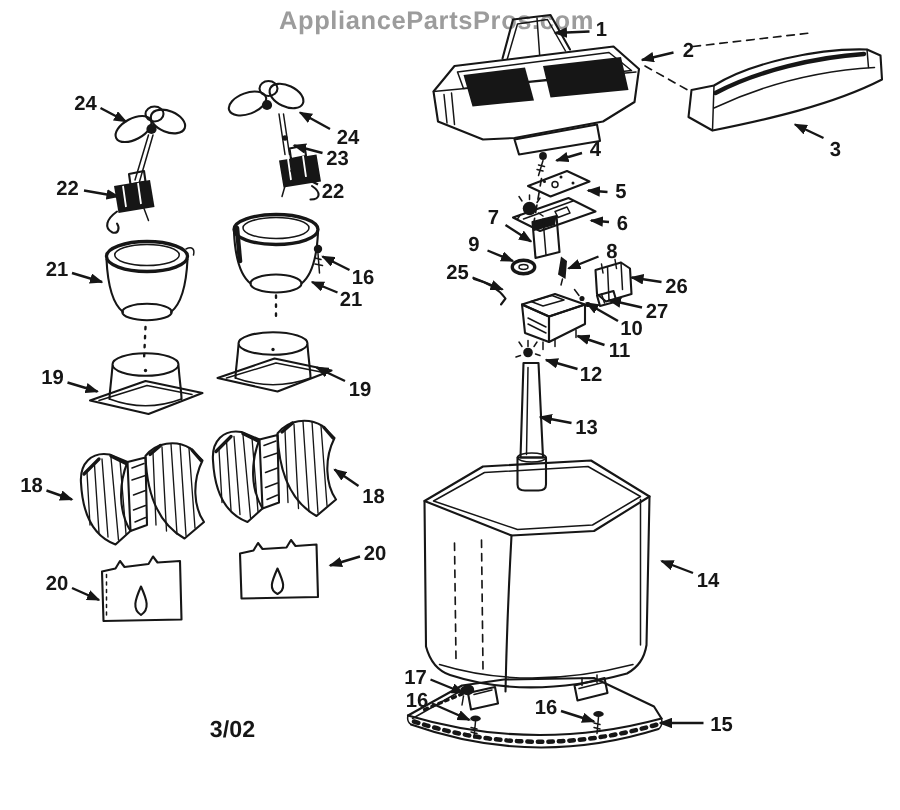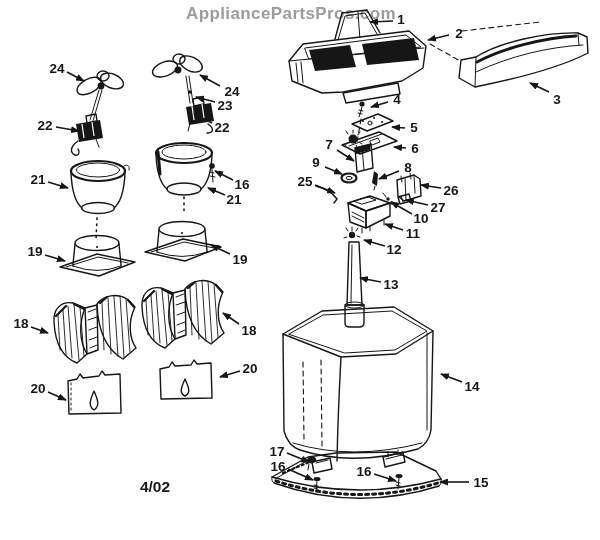--- a/index.html
+++ b/index.html
@@ -28,7 +28,7 @@
 <div class="stage">
 
   <div class="watermark">AppliancePartsPros.com</div>
-  <div class="datecode">4/02</div>
+  <div class="datecode">3/02</div>
 
   <svg class="art" width="600" height="540" viewBox="0 0 600 540">
     <defs>

